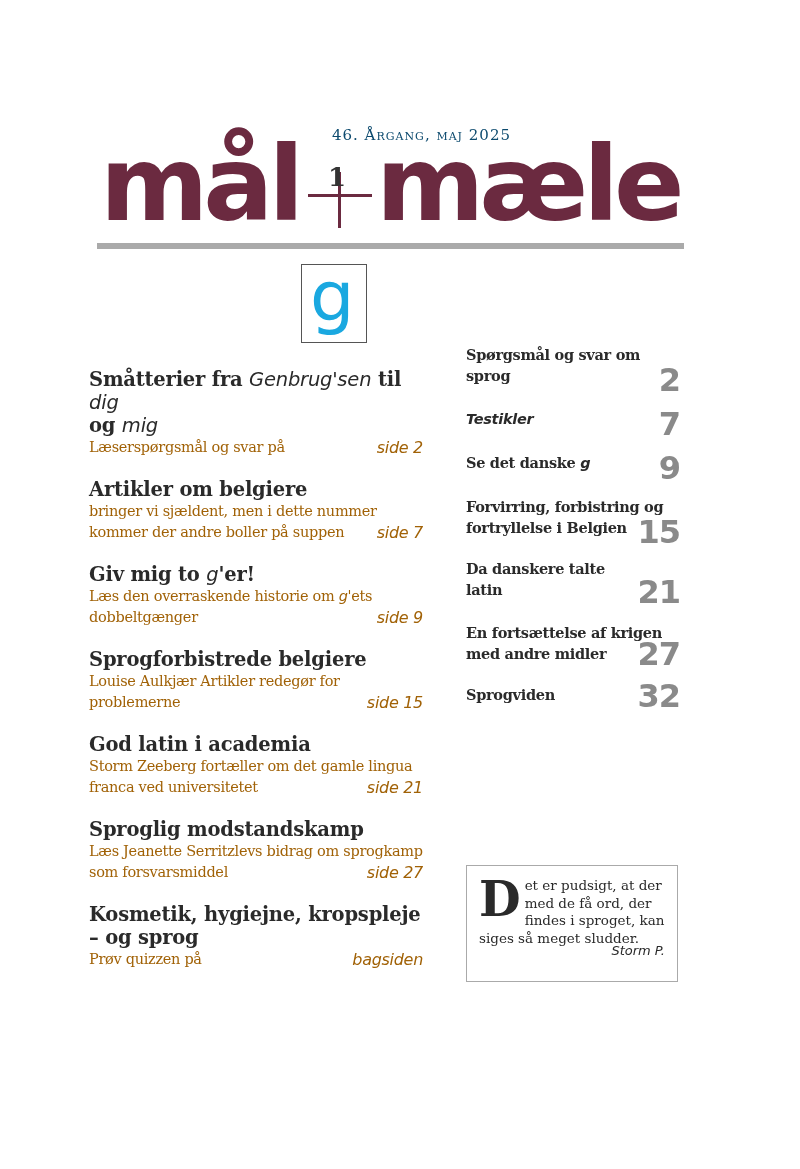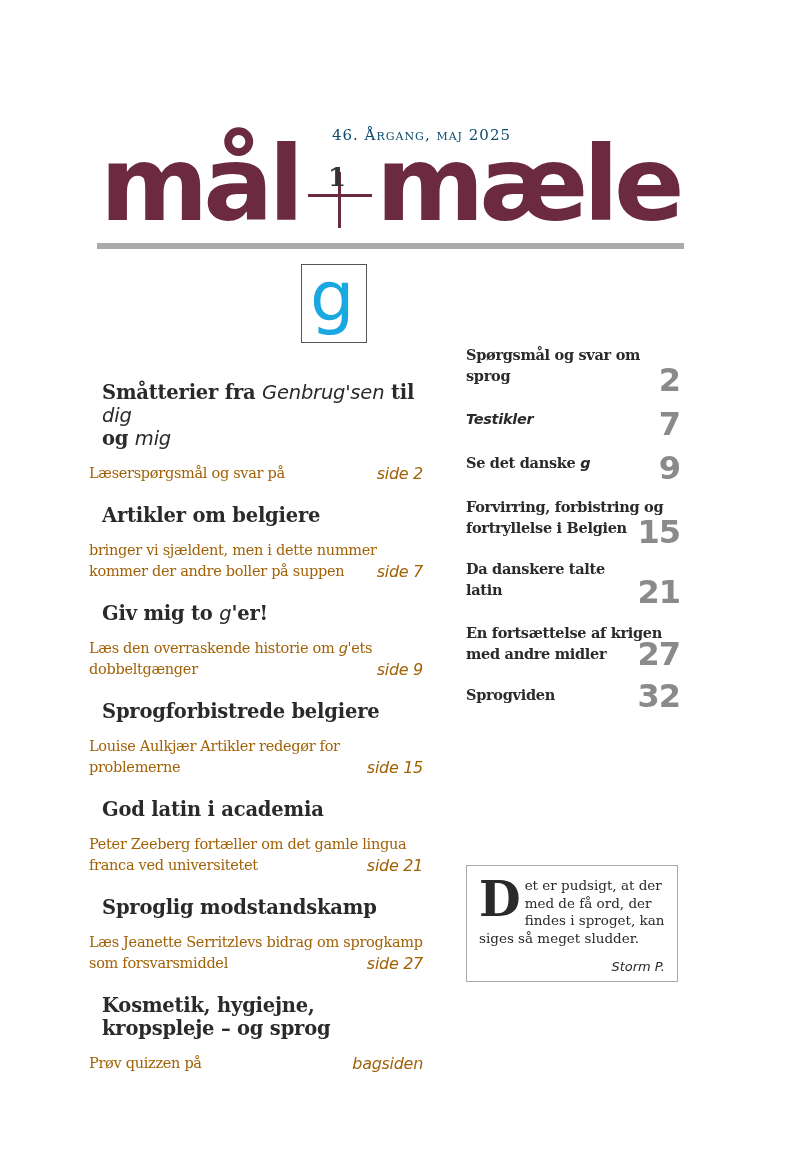--- a/index.html
+++ b/index.html
@@ -26,7 +26,7 @@
 
   .left-col { position:absolute; left:89px; top:368px; width:340px; }
   .article { margin-bottom:20px; }
-  .article h2 { margin:13px; font-family:"DejaVu Serif", serif; font-weight:bold; font-size:19.5px; line-height:23px;
+  .article h2 { margin:0; font-family:"DejaVu Serif", serif; font-weight:bold; font-size:19.5px; line-height:23px;
                 color:#2a2a2a; letter-spacing:-0.2px; }
   .article h2 i { font-weight:normal; font-style:italic; font-family:"DejaVu Sans", sans-serif; }
   .article .desc { position:relative; font-size:14.5px; line-height:21px; color:#a16207; letter-spacing:-0.3px; }

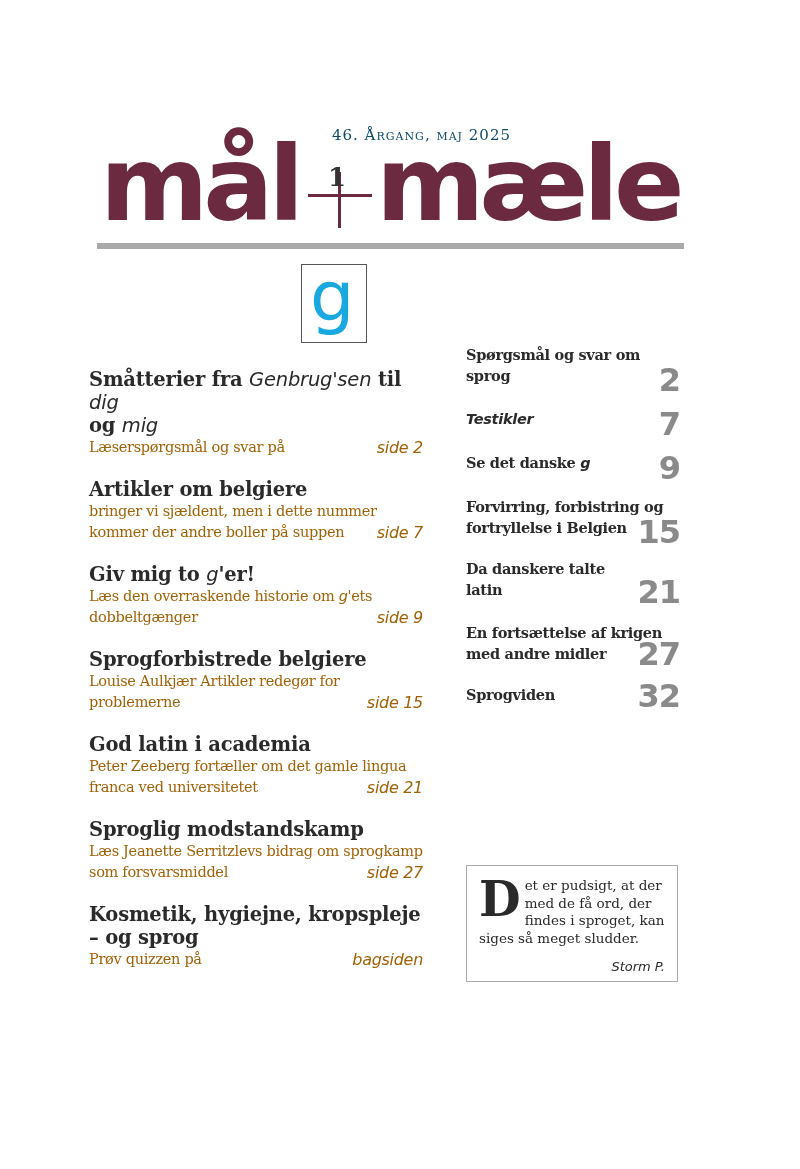--- a/index.html
+++ b/index.html
@@ -88,7 +88,7 @@
   </div>
   <div class="article">
     <h2>God latin i academia</h2>
-    <div class="desc"><span>Peter Zeeberg fortæller om det gamle lingua franca ved universitetet</span><span class="page">side 21</span></div>
+    <div class="desc"><span>Storm Zeeberg fortæller om det gamle lingua franca ved universitetet</span><span class="page">side 21</span></div>
   </div>
   <div class="article">
     <h2>Sproglig modstandskamp</h2>

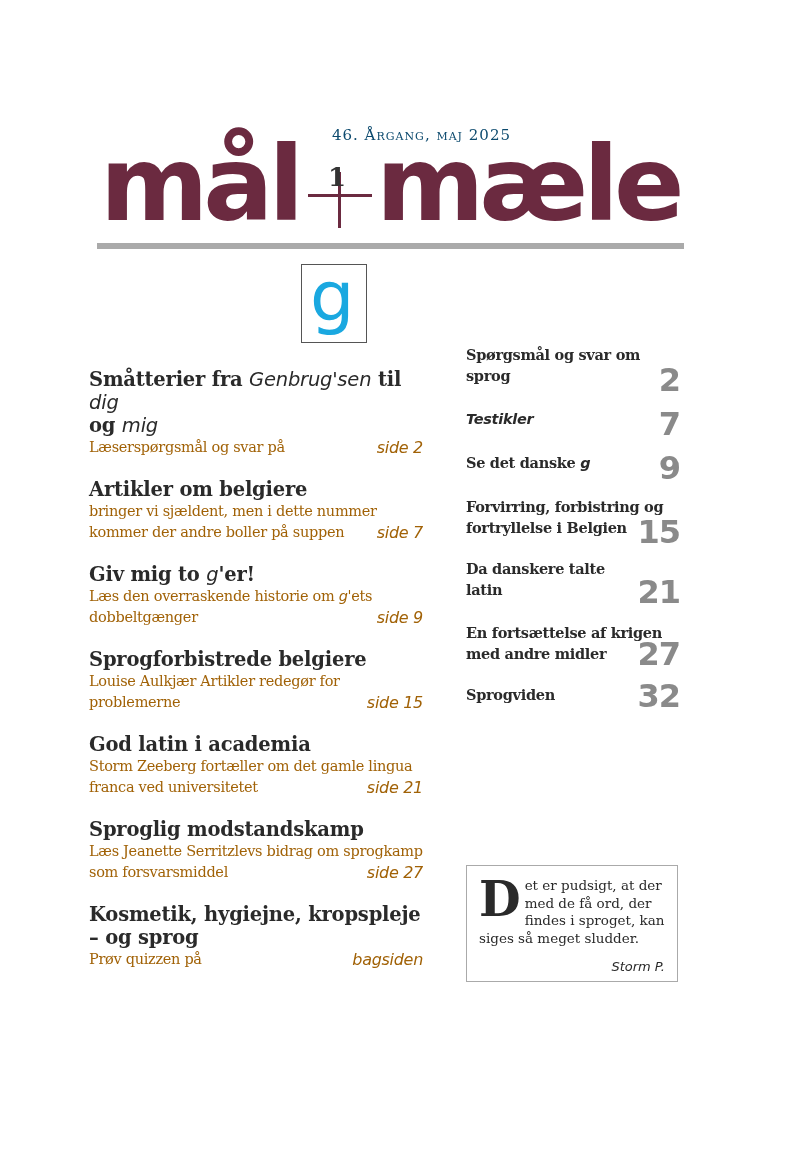--- a/index.html
+++ b/index.html
@@ -45,7 +45,7 @@
            box-sizing:border-box; padding:11px 10px 0 12px; font-size:13.5px; line-height:17.5px; color:#2a2a2a; }
   .quote .drop { float:left; font-size:48px; line-height:40px; font-weight:bold; margin:2px 4px 0 0;
                  font-family:"DejaVu Serif", serif; color:#2a2a2a; }
-  .quote .author { position:absolute; right:12px; bottom:6px; font-style:italic; font-size:13px;
+  .quote .author { position:absolute; right:12px; bottom:22px; font-style:italic; font-size:13px;
                    font-family:"DejaVu Sans", sans-serif; }
 </style>
 </head>

